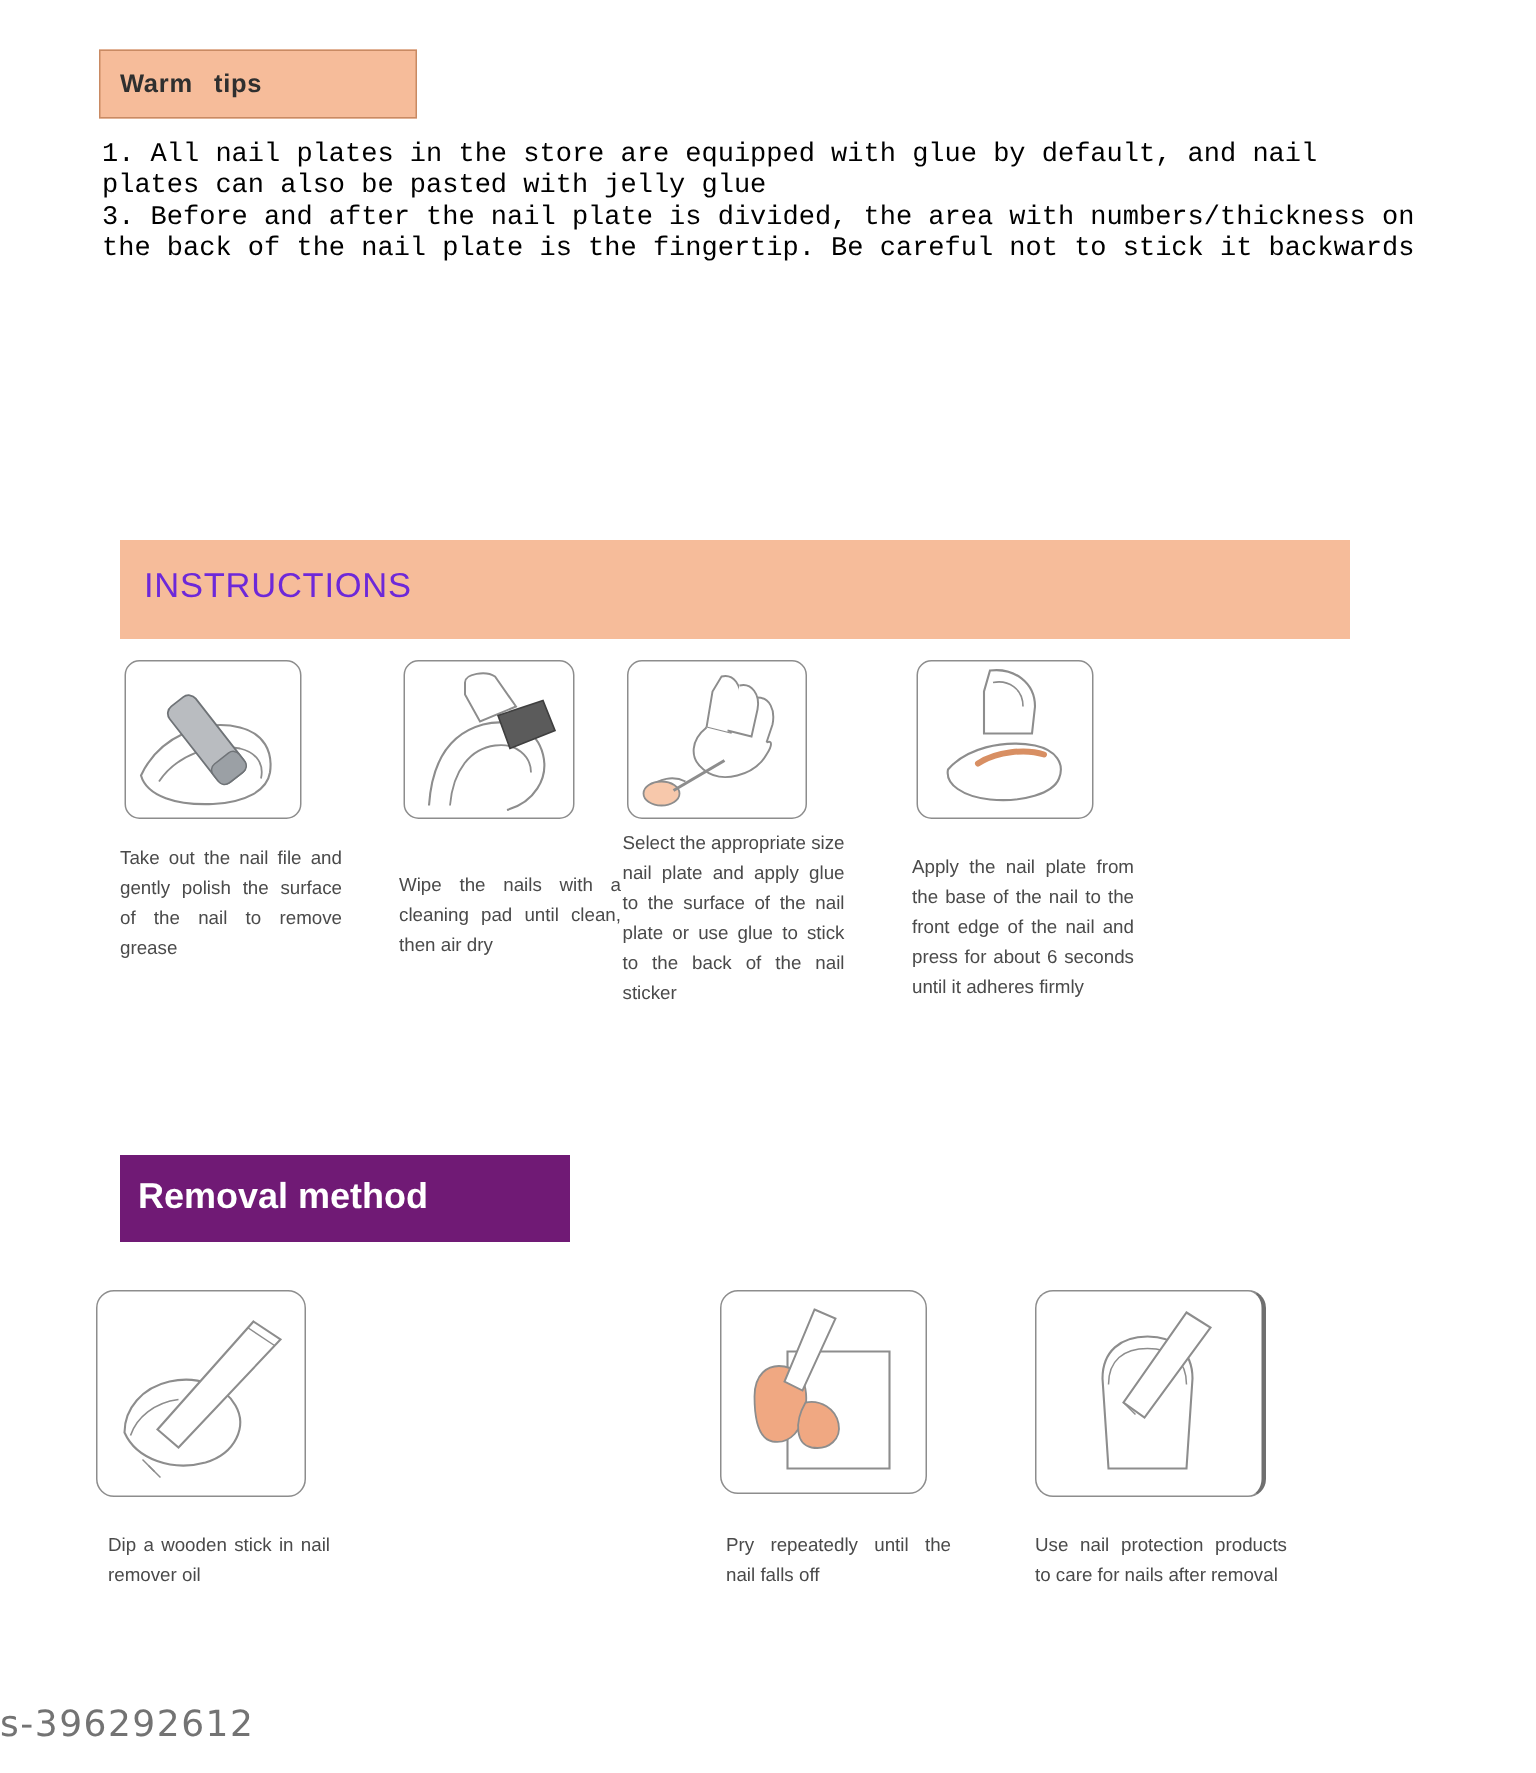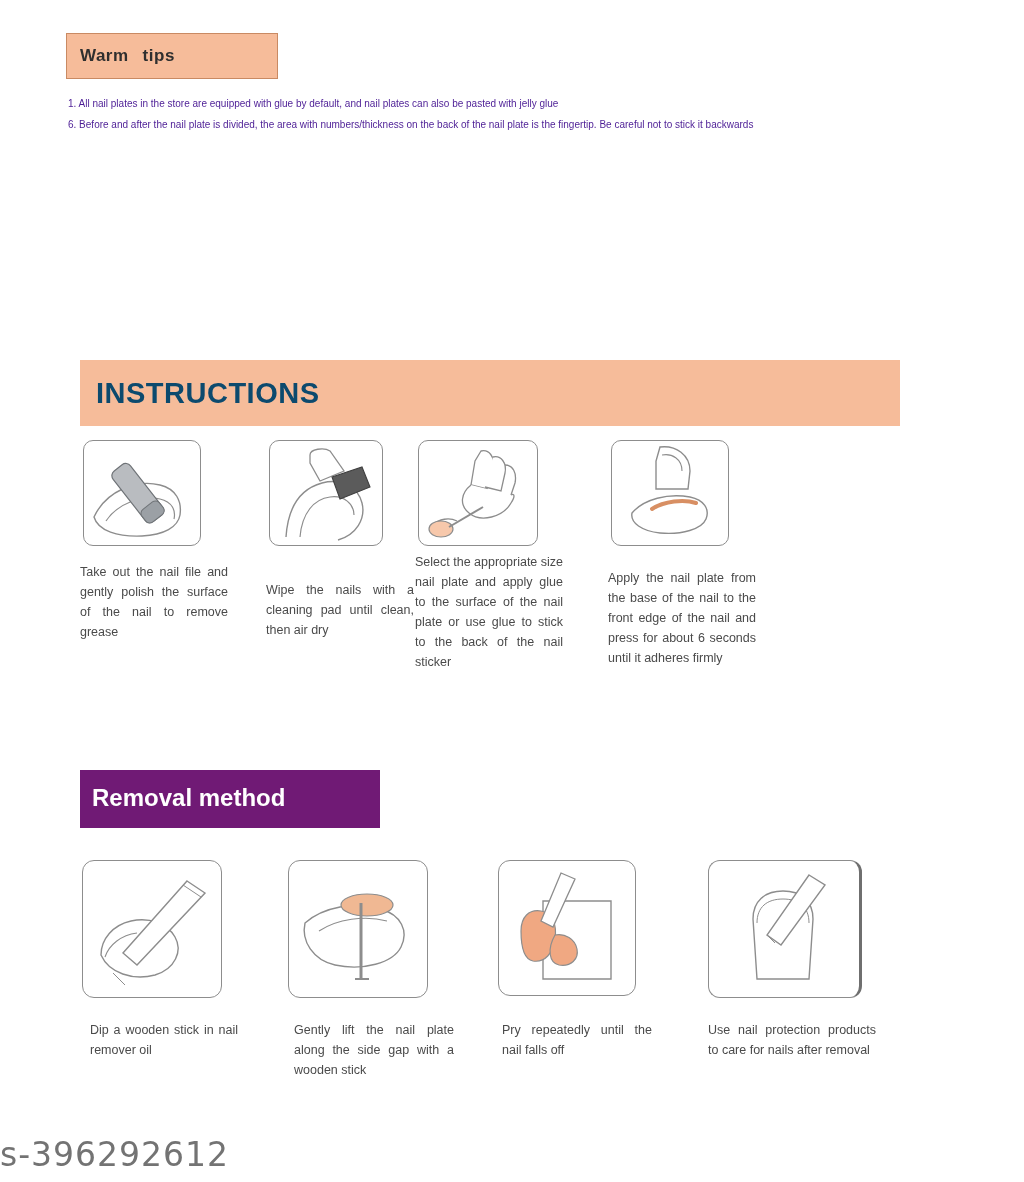--- a/index.html
+++ b/index.html
@@ -46,9 +46,10 @@
     left: 68px;
     top: 93px;
     width: 880px;
-    font-size: 10px;
+    font-size: 18px;
     line-height: 21px;
-    color: #4c1d95;
+    color: #000000;
+    font-family: Liberation Mono, monospace;
   }
   .tips-text p {
     margin: 0;

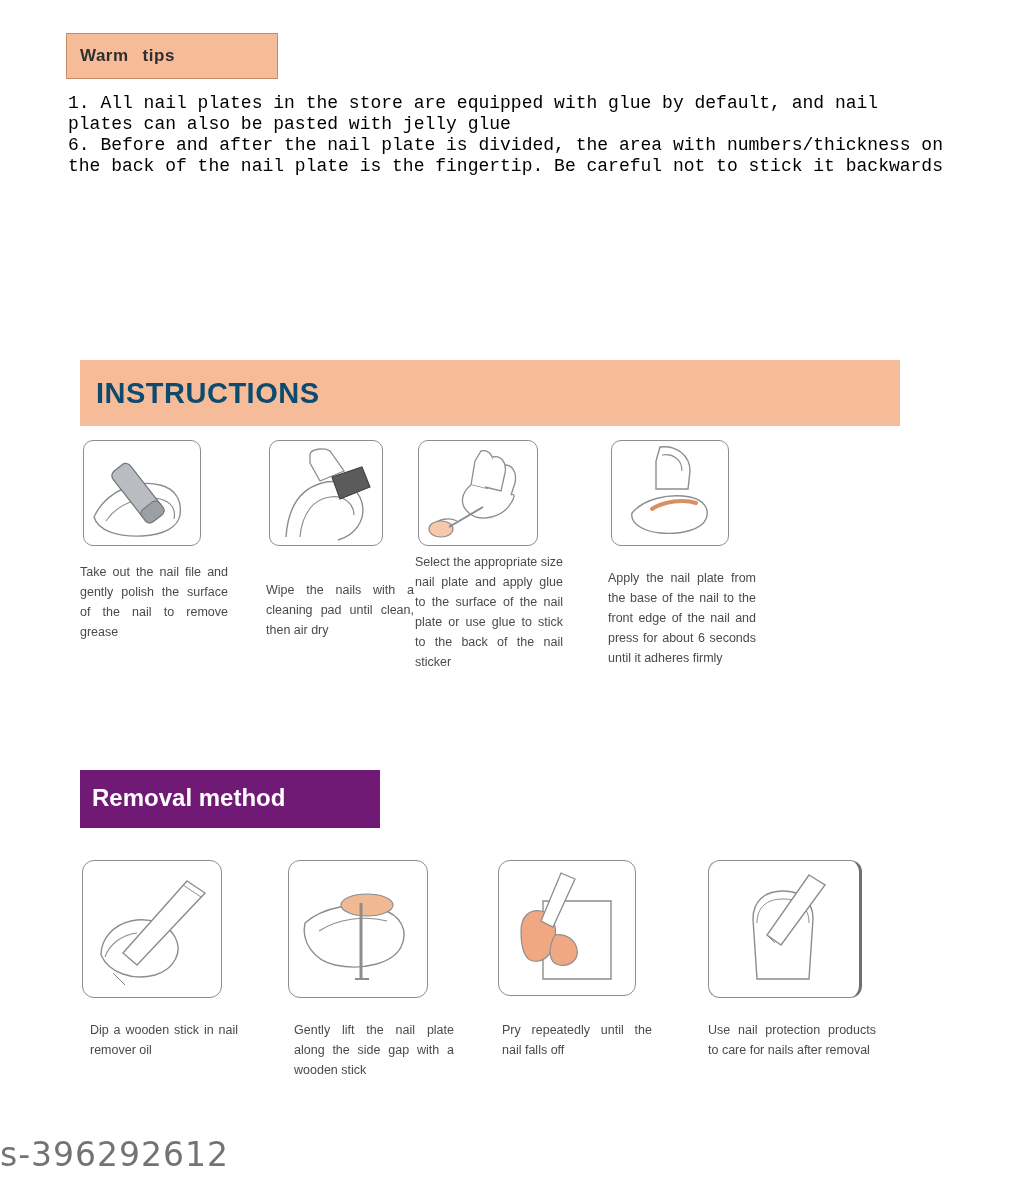--- a/index.html
+++ b/index.html
@@ -204,7 +204,7 @@
 
 <div class="tips-text">
   <p>1. All nail plates in the store are equipped with glue by default, and nail plates can also be pasted with jelly glue</p>
-  <p>6. Before and after the nail plate is divided, the area with numbers/thickness on the back of the nail plate is the fingertip. Be careful not to stick it backwards</p>
+  <p>3. Before and after the nail plate is divided, the area with numbers/thickness on the back of the nail plate is the fingertip. Be careful not to stick it backwards</p>
 </div>
 
 <div class="instructions-banner">

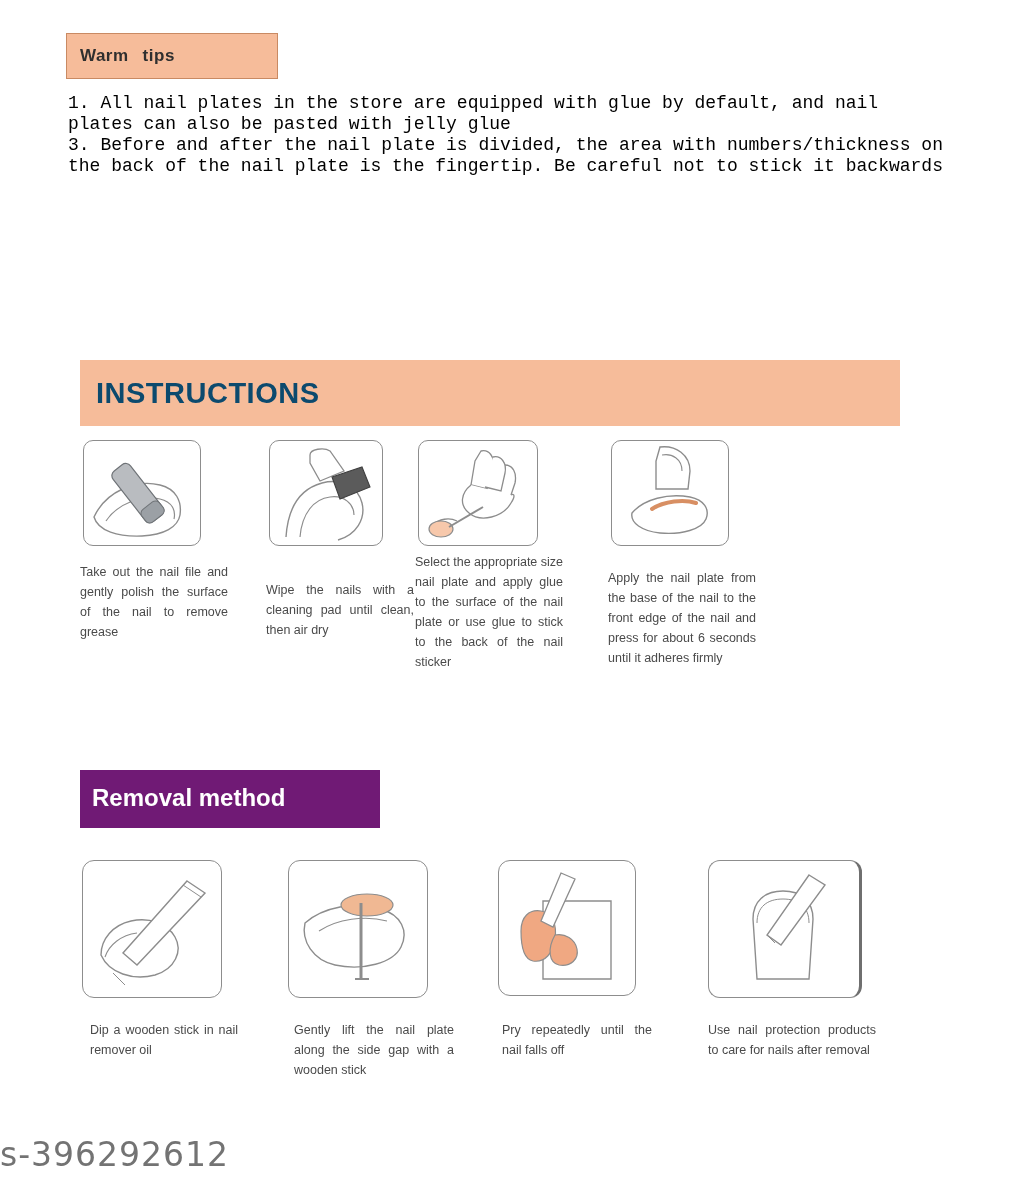--- a/index.html
+++ b/index.html
@@ -69,9 +69,9 @@
     position: absolute;
     left: 16px;
     top: 17px;
-    font-size: 29px;
-    font-weight: bold;
-    color: #0c4a6e;
+    font-size: 23px;
+    font-weight: normal;
+    color: #6d28d9;
     letter-spacing: 0.5px;
   }
 

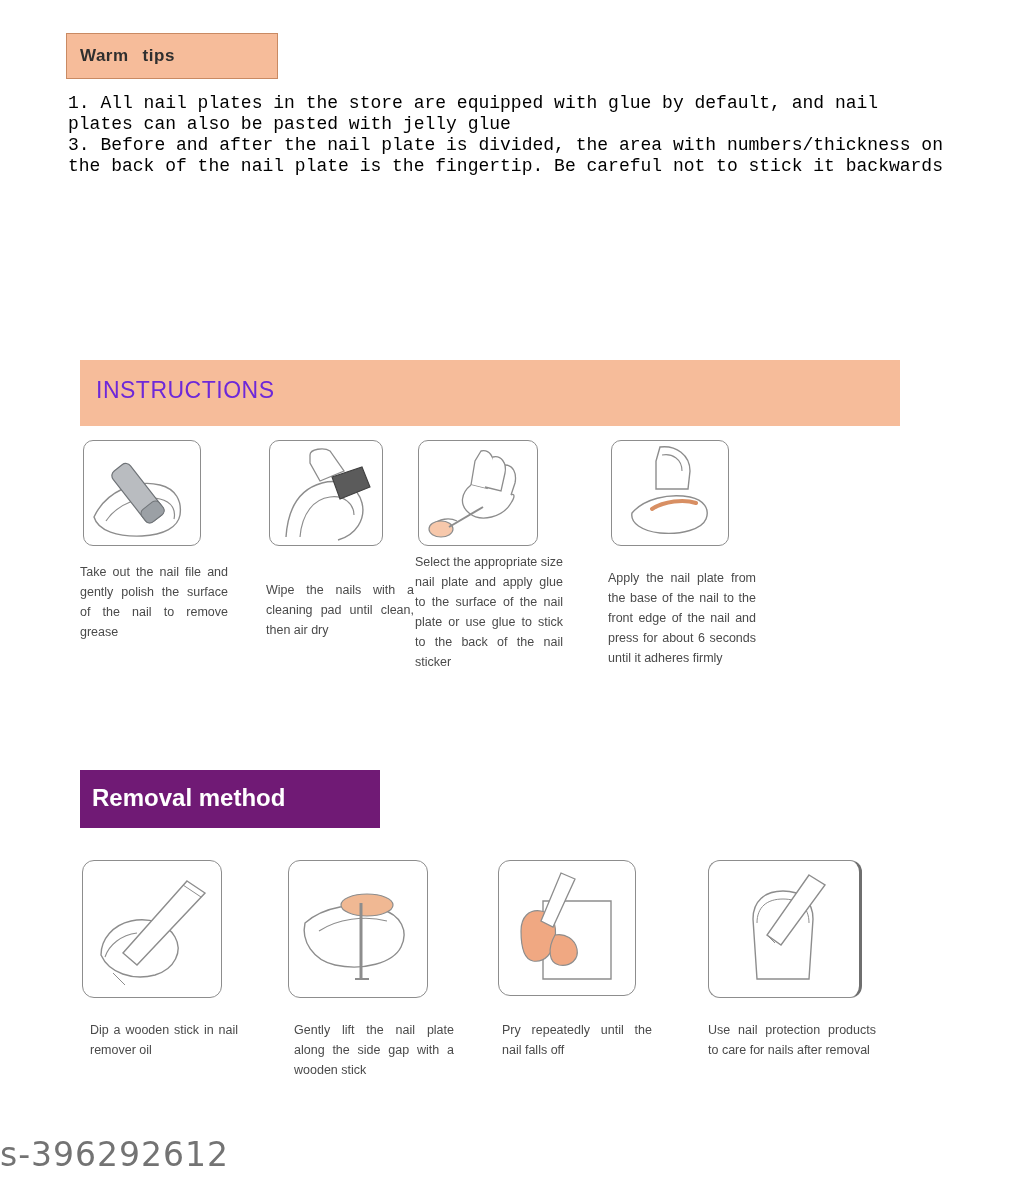--- a/index.html
+++ b/index.html
@@ -143,7 +143,7 @@
 
   .removal-row {
     position: absolute;
-    left: 80px;
+    left: 62px;
     top: 860px;
     width: 840px;
     height: 260px;

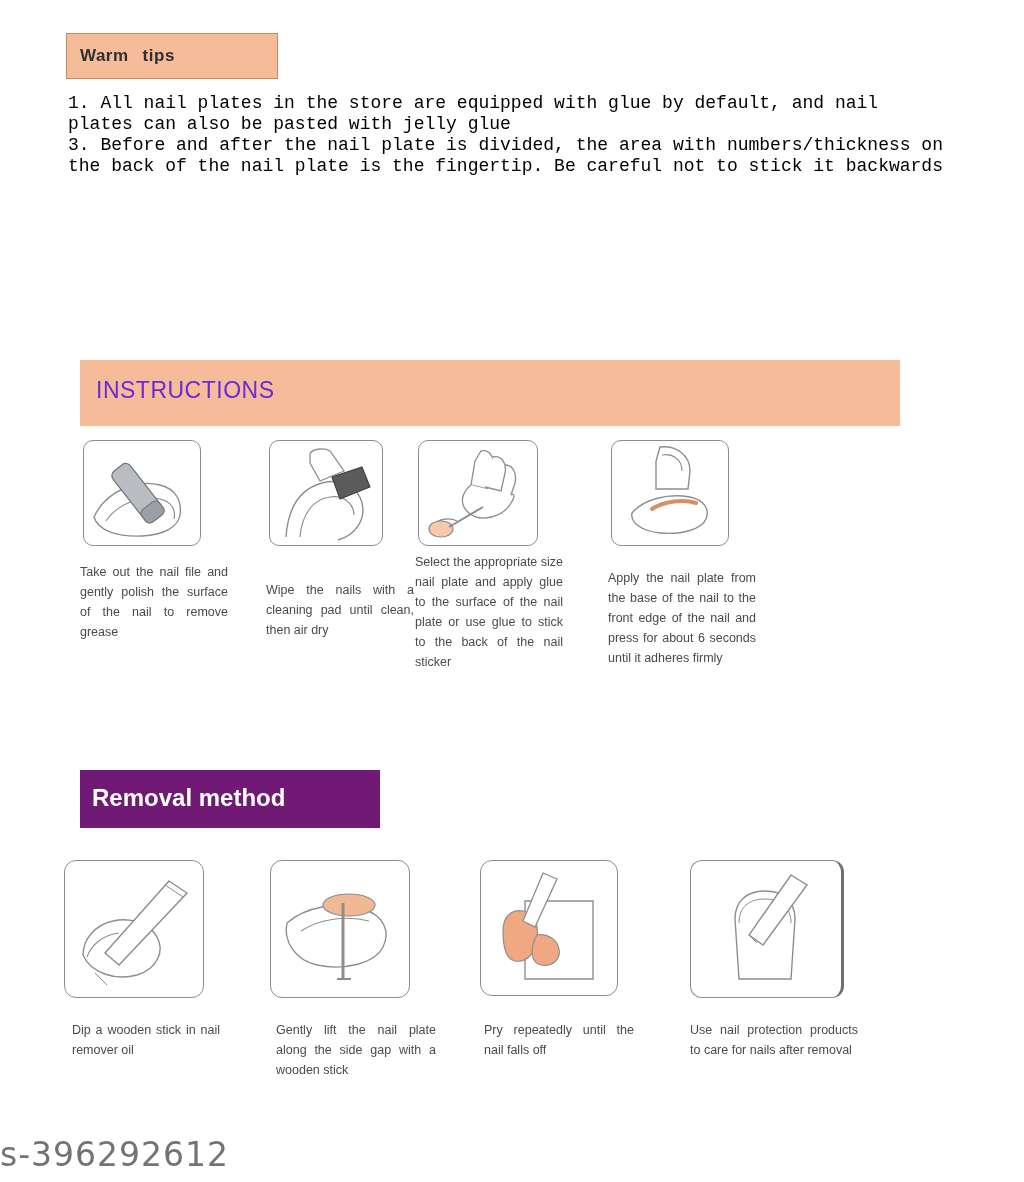--- a/index.html
+++ b/index.html
@@ -289,18 +289,6 @@
     <div class="caption">Dip a wooden stick in nail remover oil</div>
   </div>
 
-  <div class="rstep r2">
-    <div class="thumb">
-      <svg viewBox="0 0 138 136" width="138" height="136">
-        <path d="M16 62 C34 46 66 40 92 48 C112 54 120 70 112 86 C104 102 74 110 46 104 C24 99 12 80 16 62 Z" fill="#ffffff" stroke="#8d8d8d" stroke-width="1.4"></path>
-        <path d="M30 70 C48 58 76 54 98 60" fill="none" stroke="#8d8d8d" stroke-width="1.1"></path>
-        <ellipse cx="78" cy="44" rx="26" ry="11" fill="#f0b893" stroke="#8d8d8d" stroke-width="1.2"></ellipse>
-        <path d="M72 42 L72 118" stroke="#8d8d8d" stroke-width="3"></path>
-        <path d="M66 118 L80 118" stroke="#8d8d8d" stroke-width="2"></path>
-      </svg>
-    </div>
-    <div class="caption">Gently lift the nail plate along the side gap with a wooden stick</div>
-  </div>
 
   <div class="rstep r3">
     <div class="thumb">

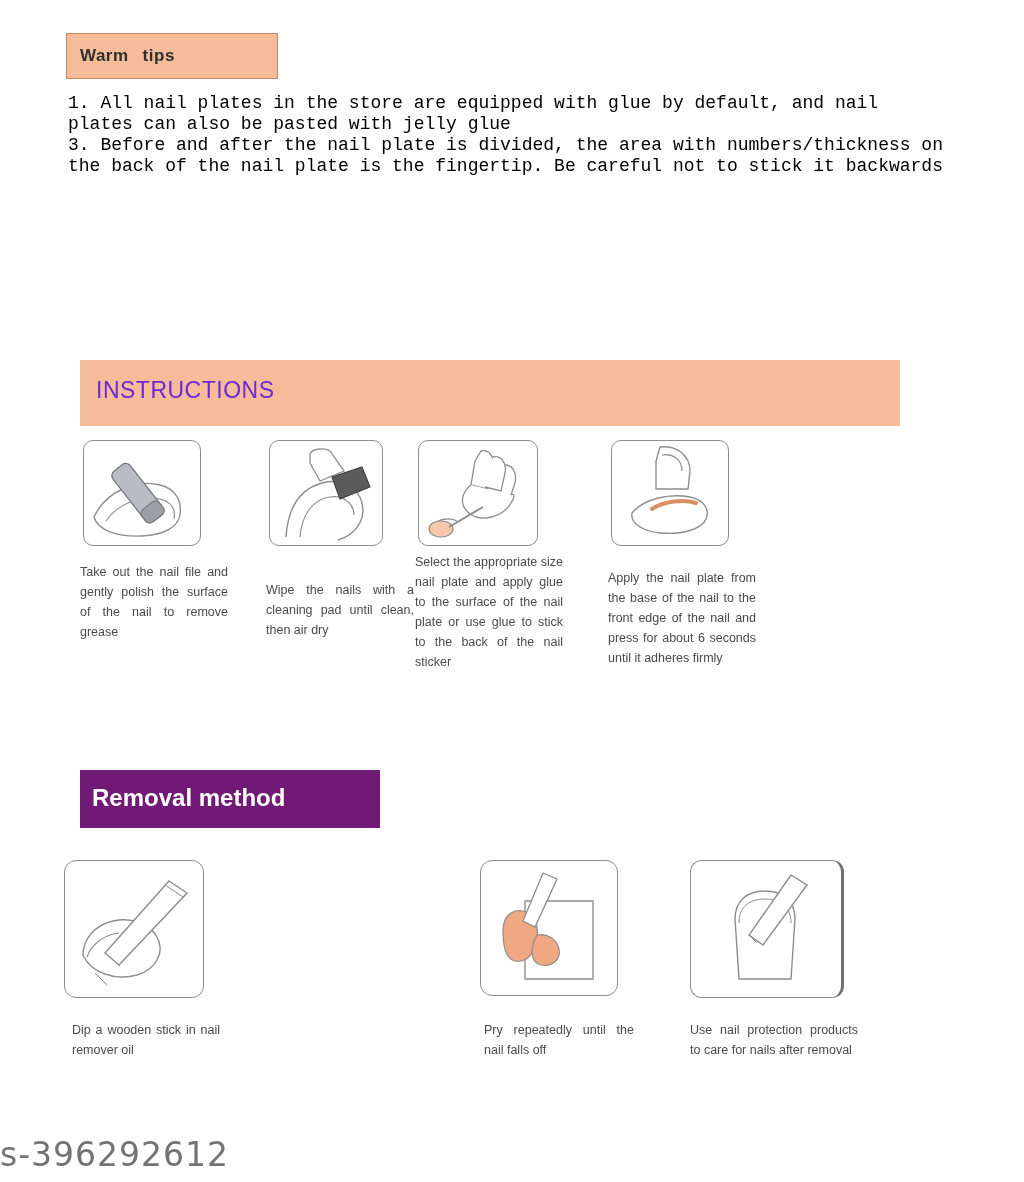--- a/index.html
+++ b/index.html
@@ -186,7 +186,7 @@
     position: absolute;
     left: 0px;
     top: 1135px;
-    font-size: 33px;
+    font-size: 24px;
     letter-spacing: 1px;
     color: #5b5b5b;
     font-family: "DejaVu Sans", sans-serif;

